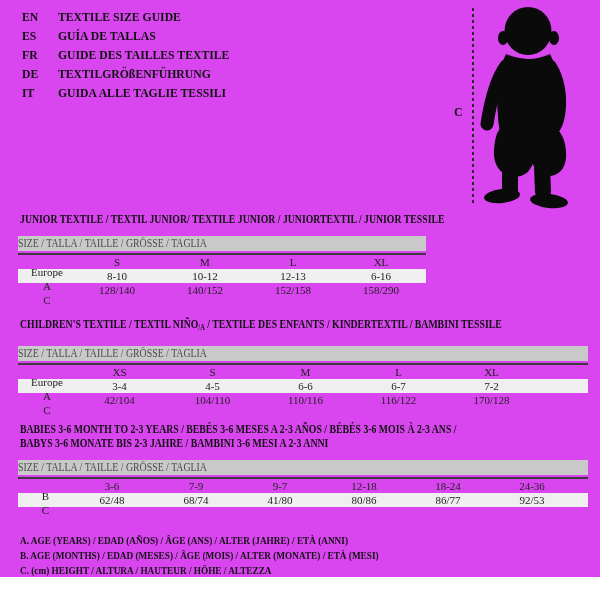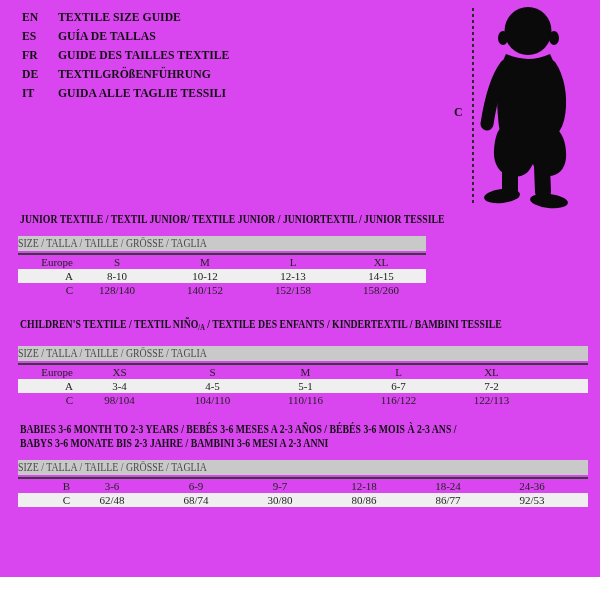--- a/index.html
+++ b/index.html
@@ -29,7 +29,7 @@
   .tbl-body{border-top:2px solid #3c3c3c;margin-top:2px;}
   .trow{display:flex;height:14px;line-height:14px;font-size:11px;color:#222;}
   .trow.alt{background:#efefef;}
-  .cell0{text-align:right;padding-left:3px;box-sizing:border-box;}
+  .cell0{text-align:center;padding-left:3px;box-sizing:border-box;margin-top:10px;}
   .cell{text-align:center;}
   .junior{width:408px;} .junior .cell0{width:55px;flex:0 0 55px;} .junior .cell{width:88px;flex:0 0 88px;}
   .children{width:570px;} .children .cell0{width:55px;flex:0 0 55px;} .children .cell{width:93px;flex:0 0 93px;}

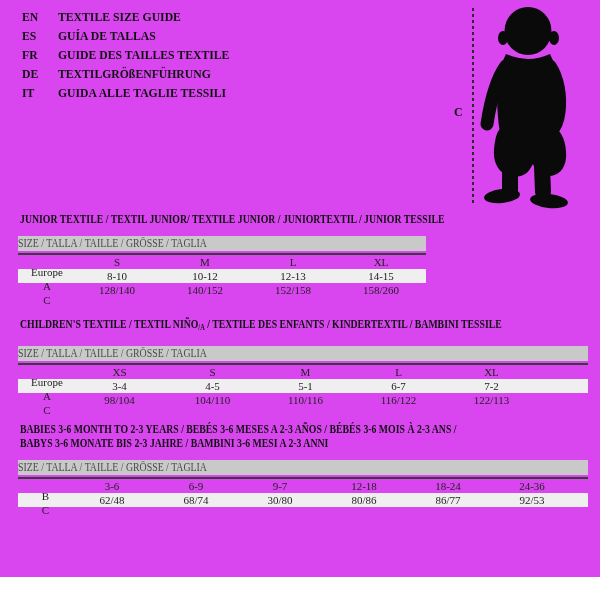--- a/index.html
+++ b/index.html
@@ -116,7 +116,7 @@
         <span class="cell">8-10</span>
         <span class="cell">10-12</span>
         <span class="cell">12-13</span>
-        <span class="cell">14-15</span>
+        <span class="cell">6-16</span>
       </div>
       <div class="trow">
         <span class="cell0">C</span>

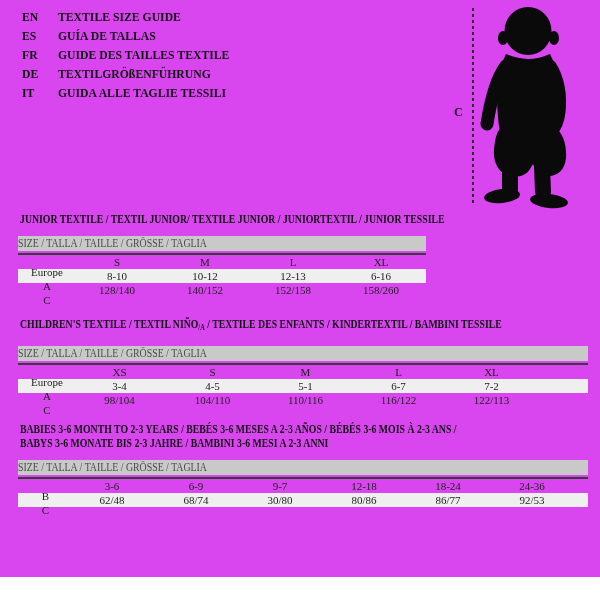--- a/index.html
+++ b/index.html
@@ -123,7 +123,7 @@
         <span class="cell">128/140</span>
         <span class="cell">140/152</span>
         <span class="cell">152/158</span>
-        <span class="cell">158/260</span>
+        <span class="cell">158/290</span>
       </div>
     </div>
   </div>

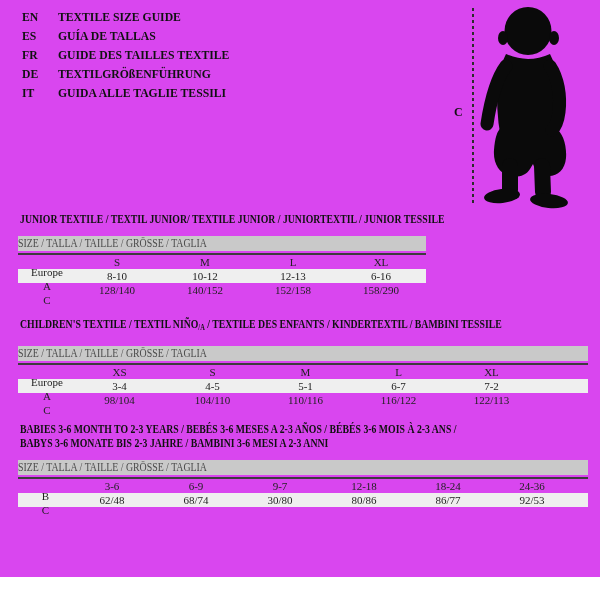--- a/index.html
+++ b/index.html
@@ -148,7 +148,7 @@
         <span class="cell0">A</span>
         <span class="cell">3-4</span>
         <span class="cell">4-5</span>
-        <span class="cell">5-1</span>
+        <span class="cell">6-6</span>
         <span class="cell">6-7</span>
         <span class="cell">7-2</span>
       </div>

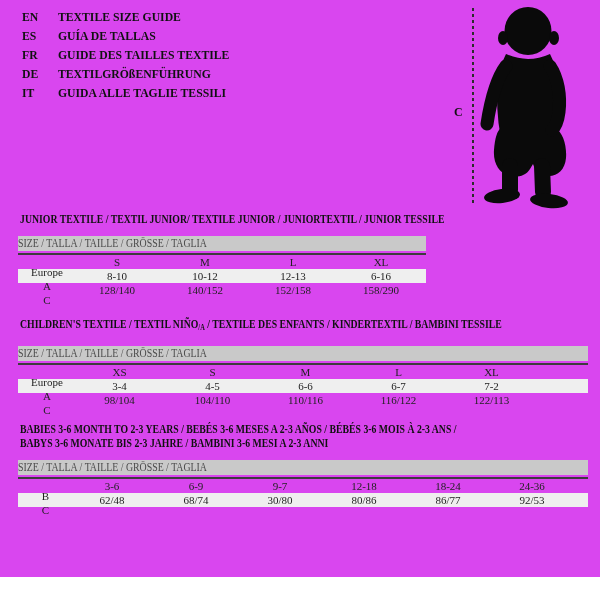--- a/index.html
+++ b/index.html
@@ -154,7 +154,7 @@
       </div>
       <div class="trow">
         <span class="cell0">C</span>
-        <span class="cell">98/104</span>
+        <span class="cell">42/104</span>
         <span class="cell">104/110</span>
         <span class="cell">110/116</span>
         <span class="cell">116/122</span>

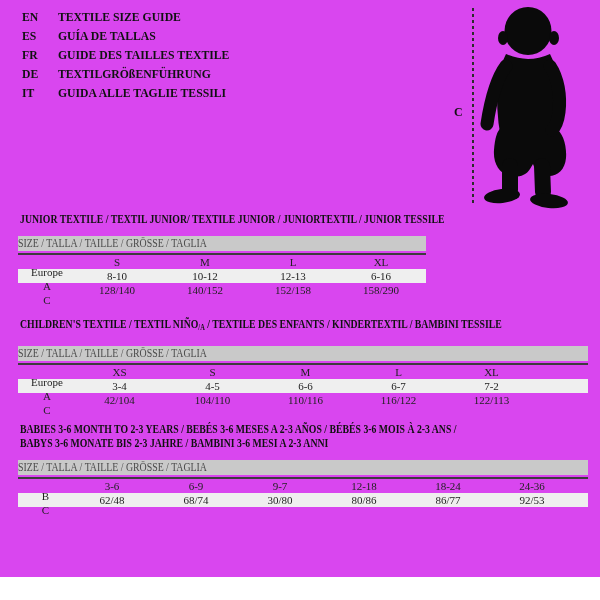--- a/index.html
+++ b/index.html
@@ -158,7 +158,7 @@
         <span class="cell">104/110</span>
         <span class="cell">110/116</span>
         <span class="cell">116/122</span>
-        <span class="cell">122/113</span>
+        <span class="cell">170/128</span>
       </div>
     </div>
   </div>

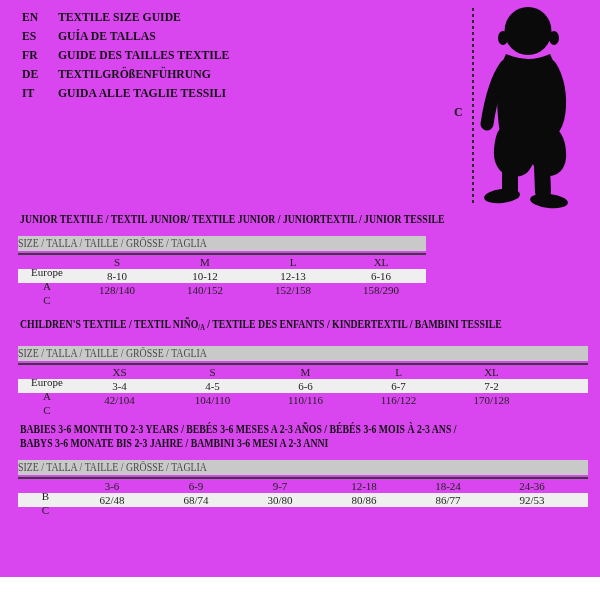--- a/index.html
+++ b/index.html
@@ -175,7 +175,7 @@
       <div class="trow">
         <span class="cell0">B</span>
         <span class="cell">3-6</span>
-        <span class="cell">6-9</span>
+        <span class="cell">7-9</span>
         <span class="cell">9-7</span>
         <span class="cell">12-18</span>
         <span class="cell">18-24</span>

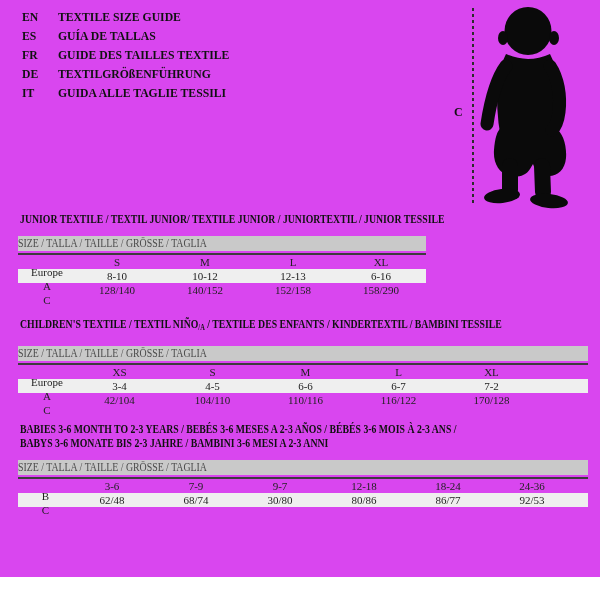--- a/index.html
+++ b/index.html
@@ -185,7 +185,7 @@
         <span class="cell0">C</span>
         <span class="cell">62/48</span>
         <span class="cell">68/74</span>
-        <span class="cell">30/80</span>
+        <span class="cell">41/80</span>
         <span class="cell">80/86</span>
         <span class="cell">86/77</span>
         <span class="cell">92/53</span>

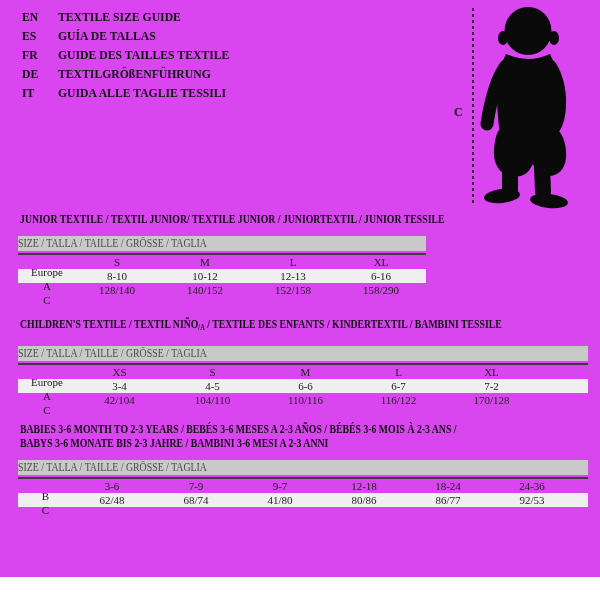--- a/index.html
+++ b/index.html
@@ -193,6 +193,11 @@
     </div>
   </div>
 
+  <div class="footnotes">
+    <div class="footnote">A. AGE (YEARS) / EDAD (AÑOS) / ÂGE (ANS) / ALTER (JAHRE) / ETÀ (ANNI)</div>
+    <div class="footnote">B. AGE (MONTHS) / EDAD (MESES) / ÂGE (MOIS) / ALTER (MONATE) / ETÀ (MESI)</div>
+    <div class="footnote">C. (cm) HEIGHT / ALTURA / HAUTEUR / HÖHE / ALTEZZA</div>
+  </div>
 
 </div>
 

